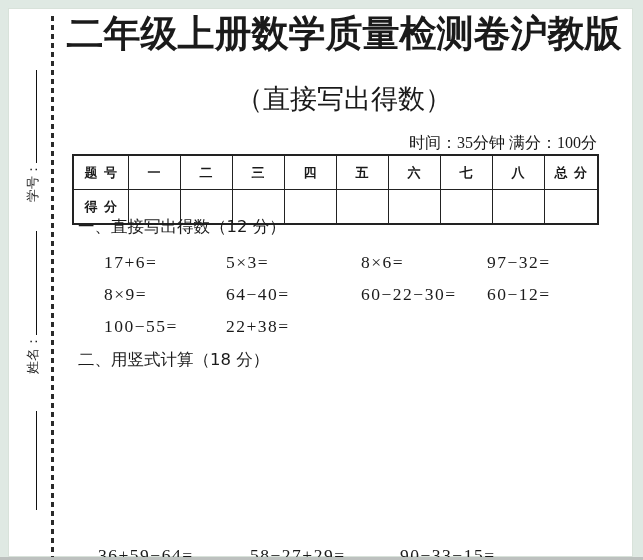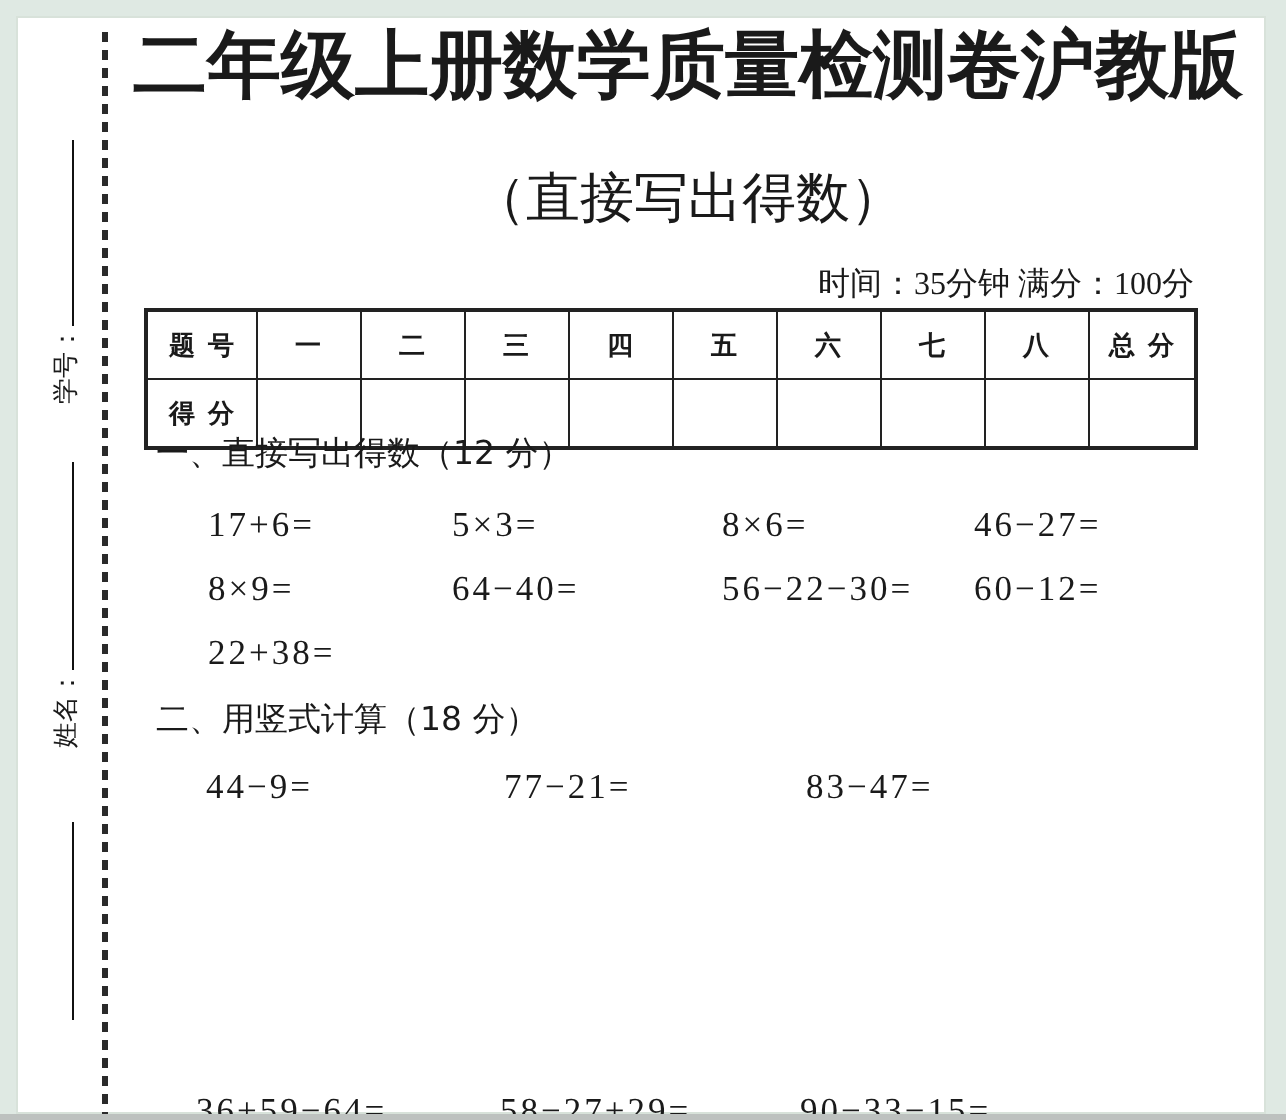--- a/index.html
+++ b/index.html
@@ -163,7 +163,7 @@
     <span class="expr">17+6=</span>
     <span class="expr">5×3=</span>
     <span class="expr">8×6=</span>
-    <span class="expr">46−27=</span>
+    <span class="expr">97−32=</span>
     <span class="expr">8×9=</span>
     <span class="expr">64−40=</span>
     <span class="expr">56−22−30=</span>

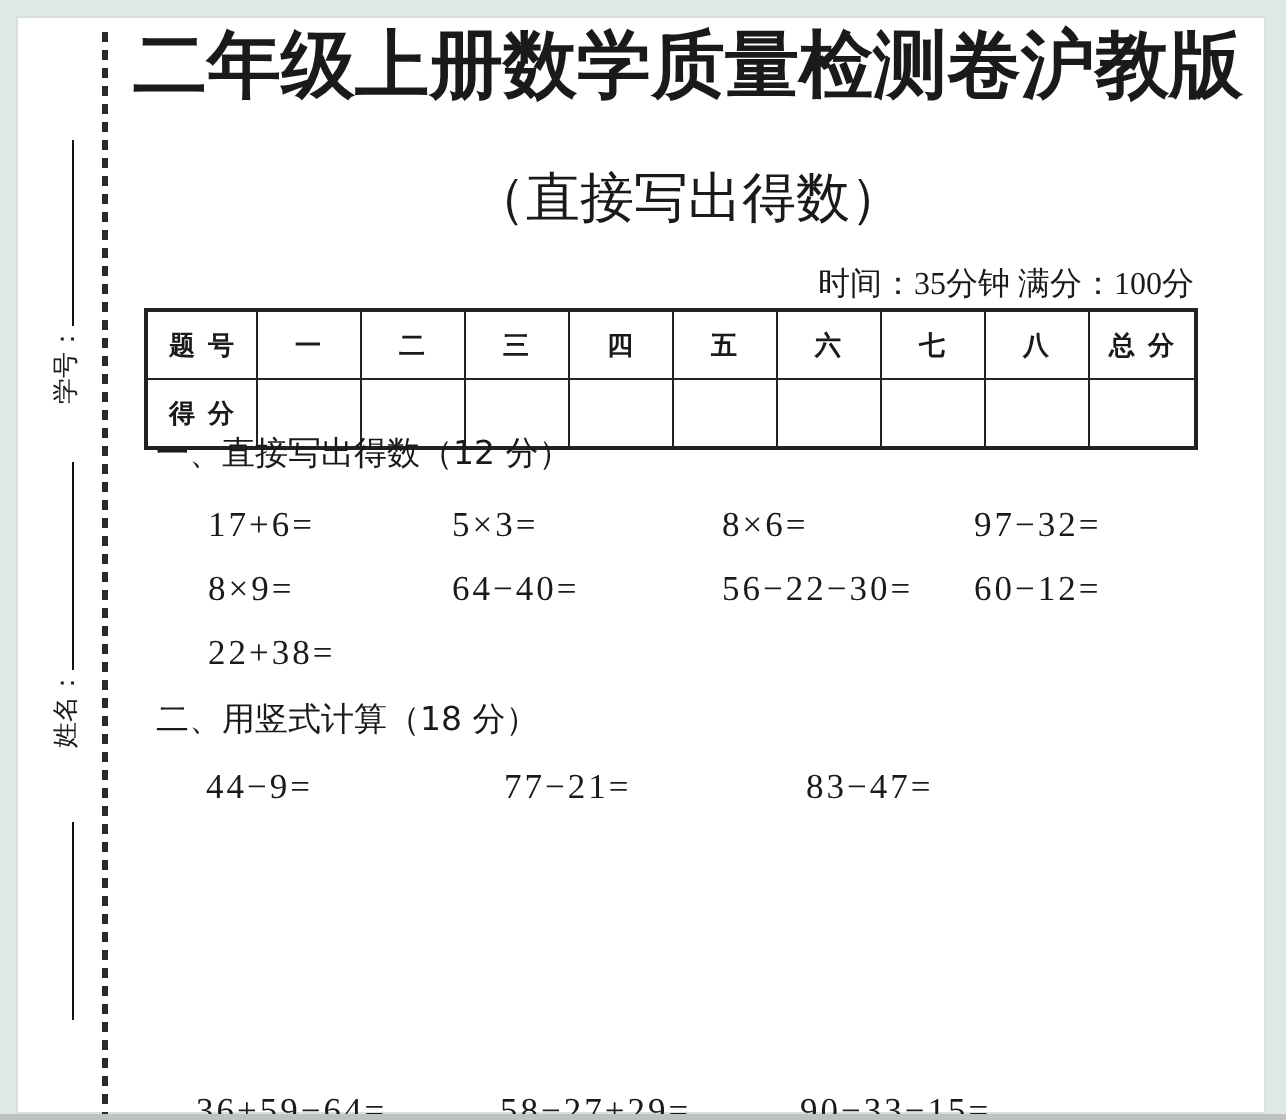--- a/index.html
+++ b/index.html
@@ -166,7 +166,7 @@
     <span class="expr">97−32=</span>
     <span class="expr">8×9=</span>
     <span class="expr">64−40=</span>
-    <span class="expr">56−22−30=</span>
+    <span class="expr">60−22−30=</span>
     <span class="expr">60−12=</span>
     <span class="expr">22+38=</span>
   </div>

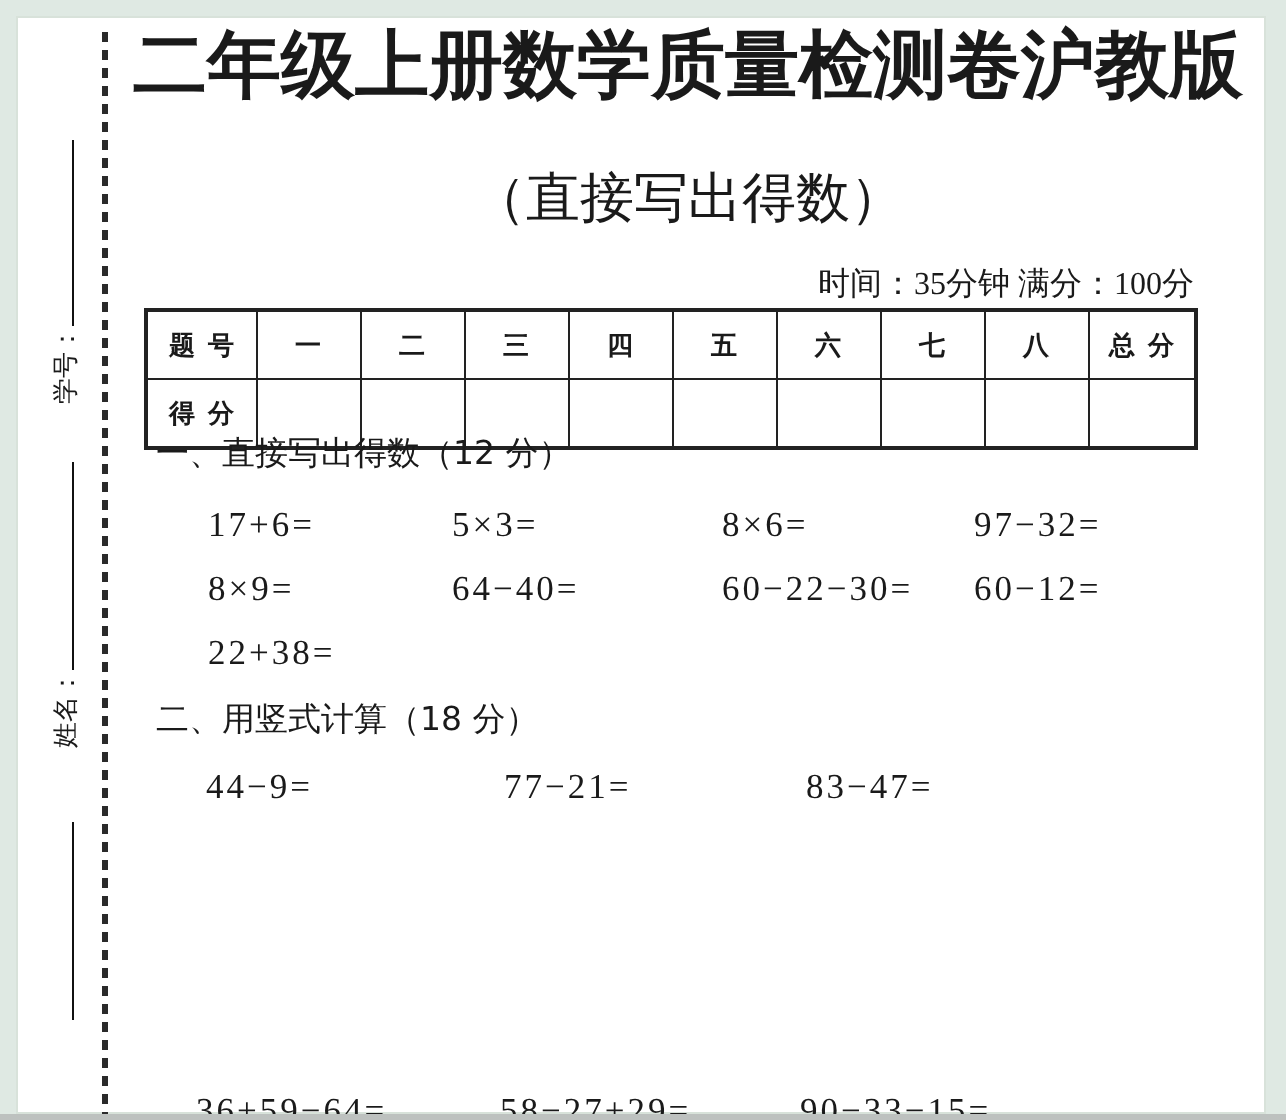--- a/index.html
+++ b/index.html
@@ -168,6 +168,7 @@
     <span class="expr">64−40=</span>
     <span class="expr">60−22−30=</span>
     <span class="expr">60−12=</span>
+    <span class="expr">100−55=</span>
     <span class="expr">22+38=</span>
   </div>
 

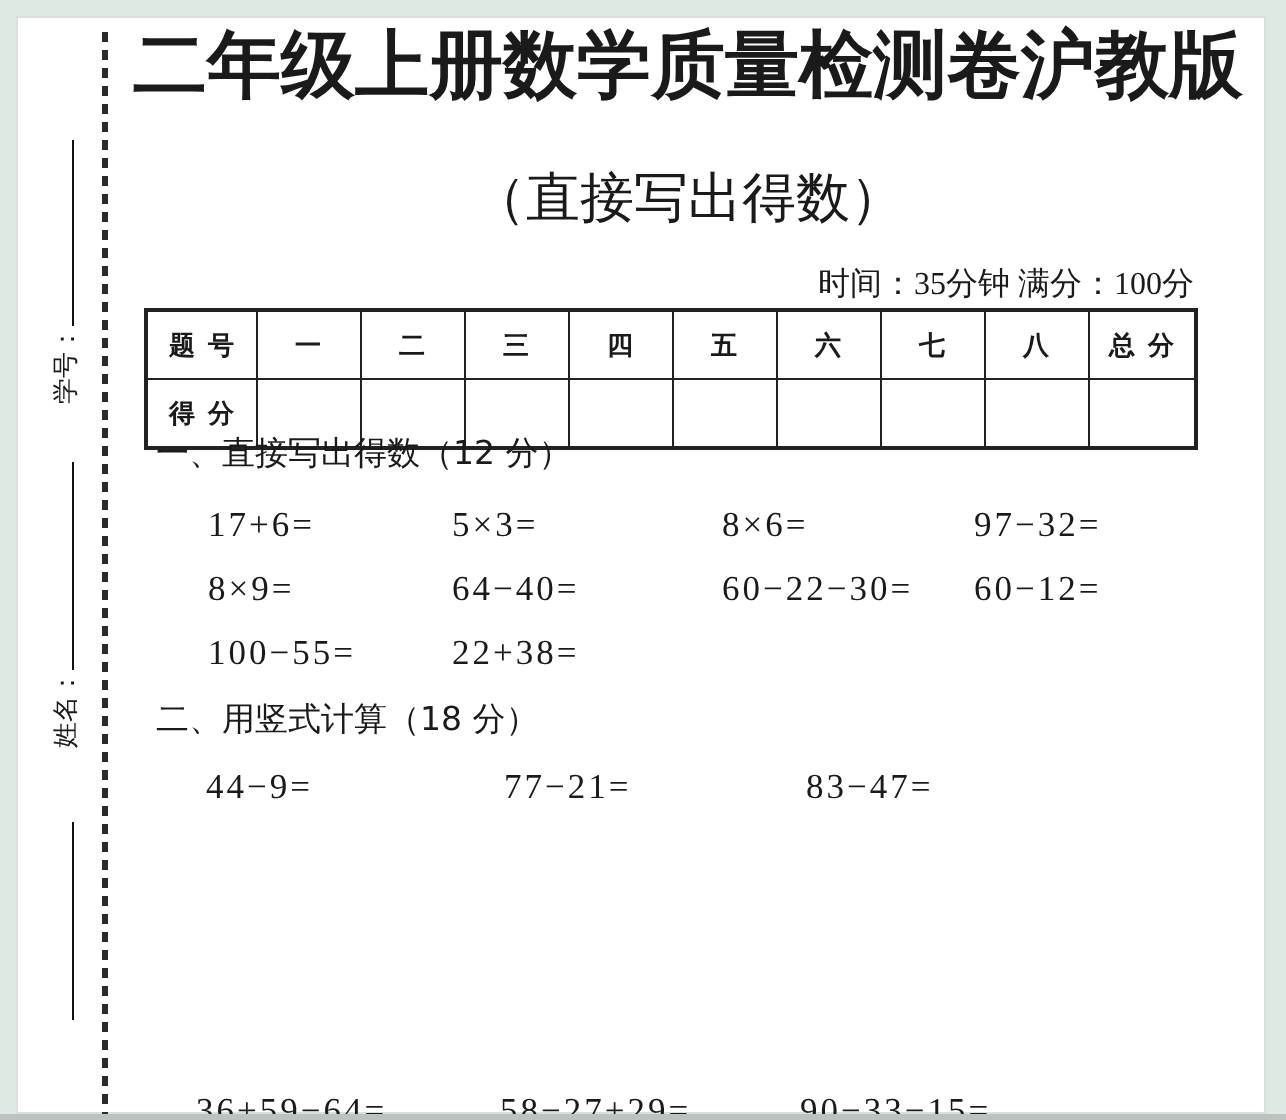--- a/index.html
+++ b/index.html
@@ -174,11 +174,6 @@
 
   <div class="sec-heading" style="top:349px;">二、用竖式计算（18 分）</div>
 
-  <div class="grid-row3 grid2a">
-    <span class="expr">44−9=</span>
-    <span class="expr">77−21=</span>
-    <span class="expr">83−47=</span>
-  </div>
 
   <div class="grid-row3 grid2b">
     <span class="expr">36+59−64=</span>

